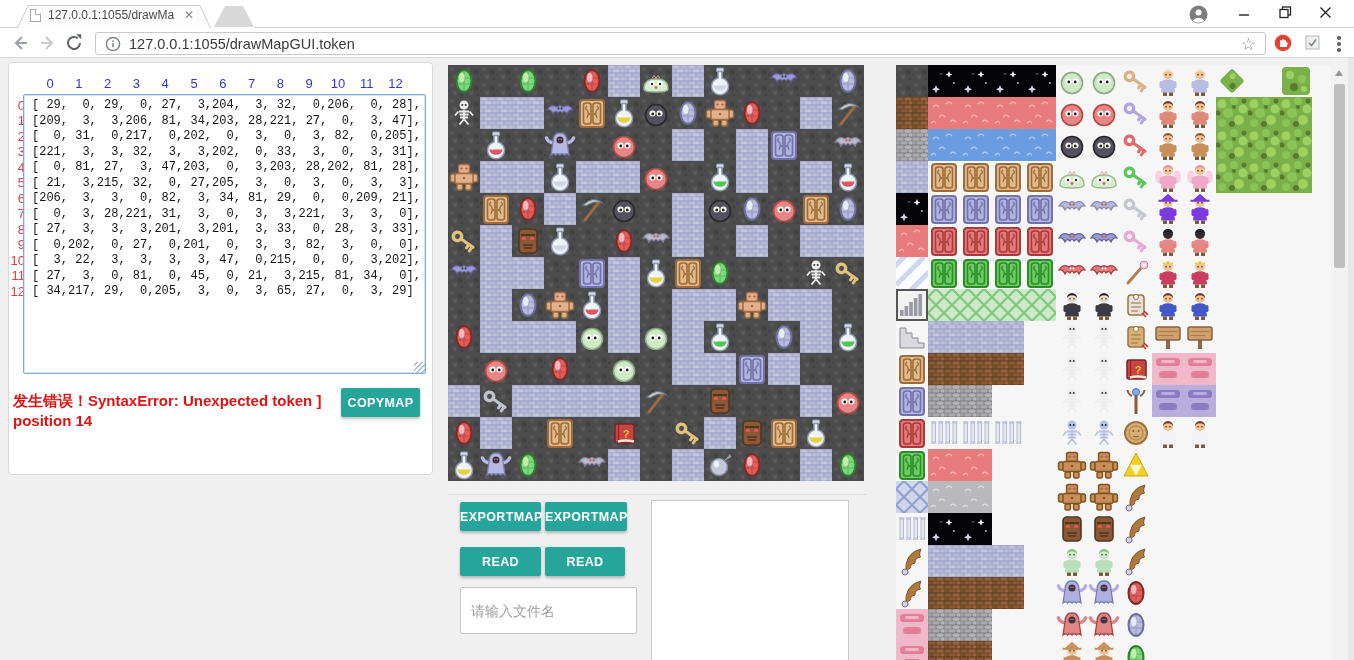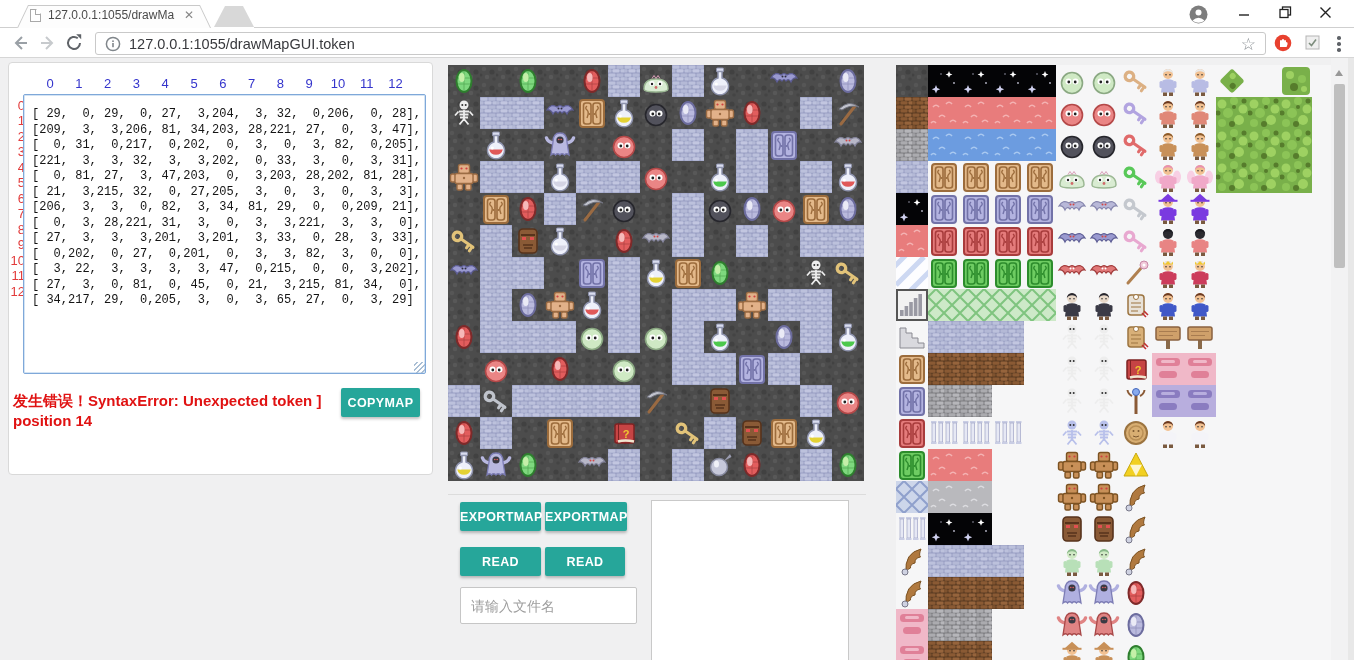--- a/index.html
+++ b/index.html
@@ -53,7 +53,7 @@
   .matrix-area { position:absolute; left:14px; top:31px; width:403px; height:280px;
     font-family:"Liberation Mono","DejaVu Sans Mono",monospace; font-size:12px; line-height:15.5px;
     color:#141414; border:1px solid #7fa8d9; box-shadow:inset 0 0 0 1px #d4e4f4; border-radius:2px;
-    padding:12px 2px 3px 8px; resize:none; white-space:pre; overflow:hidden; outline:none; background:#fff; }
+    padding:3px 2px 3px 8px; resize:none; white-space:pre; overflow:hidden; outline:none; background:#fff; }
   .resize-grip { position:absolute; left:405px; top:299px; width:11px; height:11px;
     background:repeating-linear-gradient(135deg,transparent 0 2px,#a9bed4 2px 3.5px); }
   .error-text { position:absolute; left:4px; top:328px; width:336px; font-size:15px; font-weight:bold;

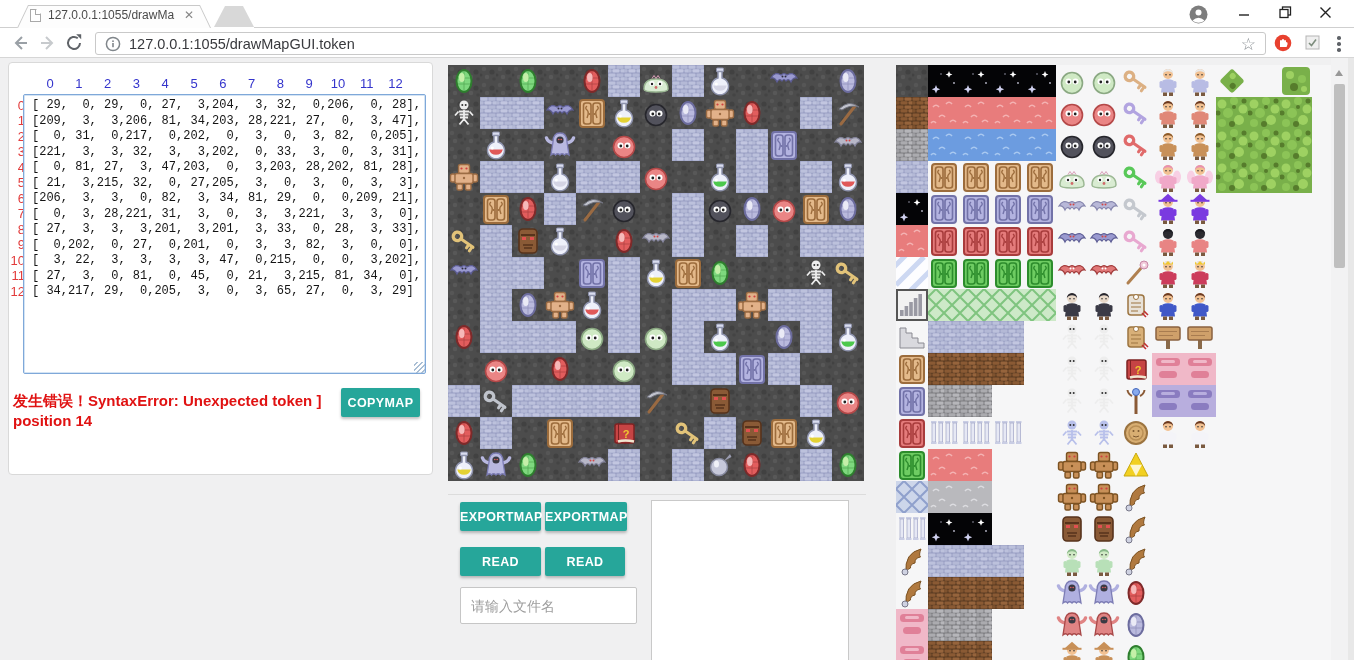--- a/index.html
+++ b/index.html
@@ -74,7 +74,7 @@
   .exportmap-btn { position:absolute; left:545px; top:444px; width:82px; height:29px; }
   .read-btn  { position:absolute; left:460px; top:489px; width:81px; height:29px; }
   .write-btn { position:absolute; left:545px; top:489px; width:80px; height:29px; }
-  .filename-input { position:absolute; left:460px; top:529px; width:177px; height:37px;
+  .filename-input { position:absolute; left:460px; top:529px; width:177px; height:47px;
     border:1px solid #c6c6c6; border-radius:2px; padding:0 10px; font-size:14px; color:#0369a1;
     font-family:inherit; background:#fff; outline:none; }
   .filename-input::placeholder { color:#9e9e9e; }

